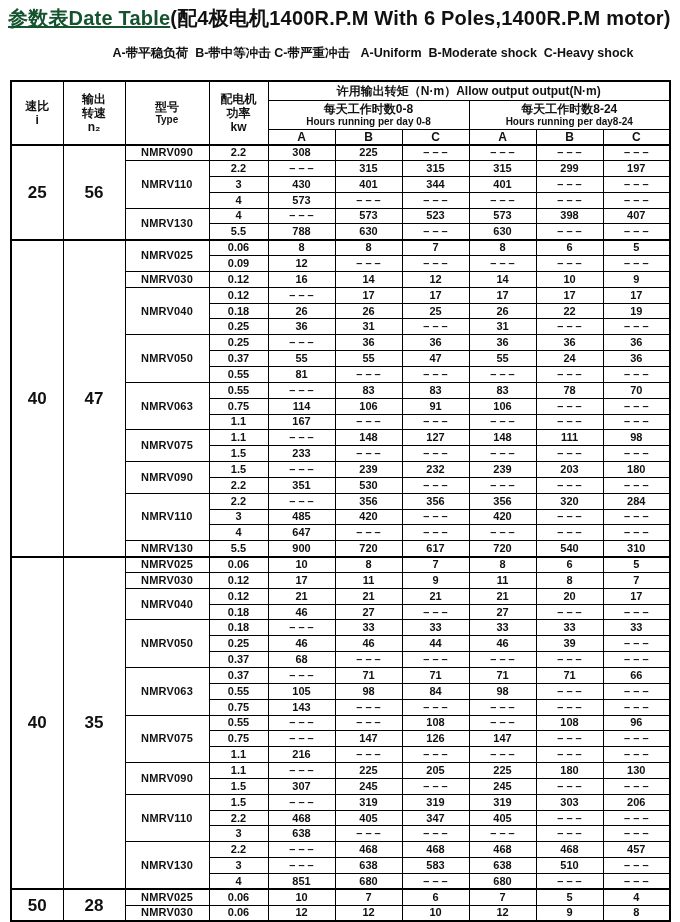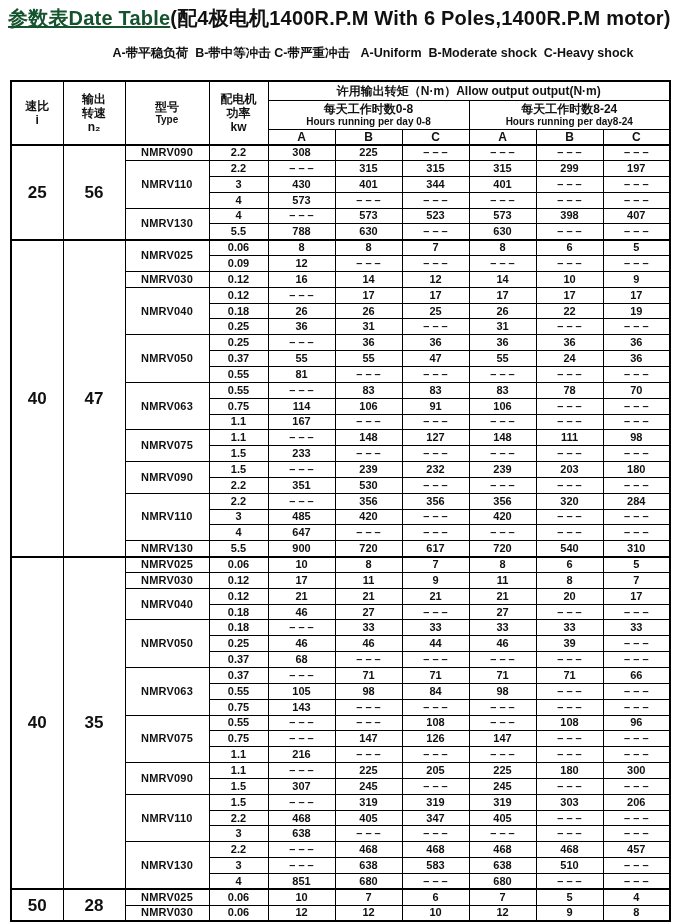--- a/index.html
+++ b/index.html
@@ -500,7 +500,7 @@
         <td>205</td>
         <td>225</td>
         <td>180</td>
-        <td>300</td>
+        <td>130</td>
       </tr>
       <tr>
         <td>1.5</td>

